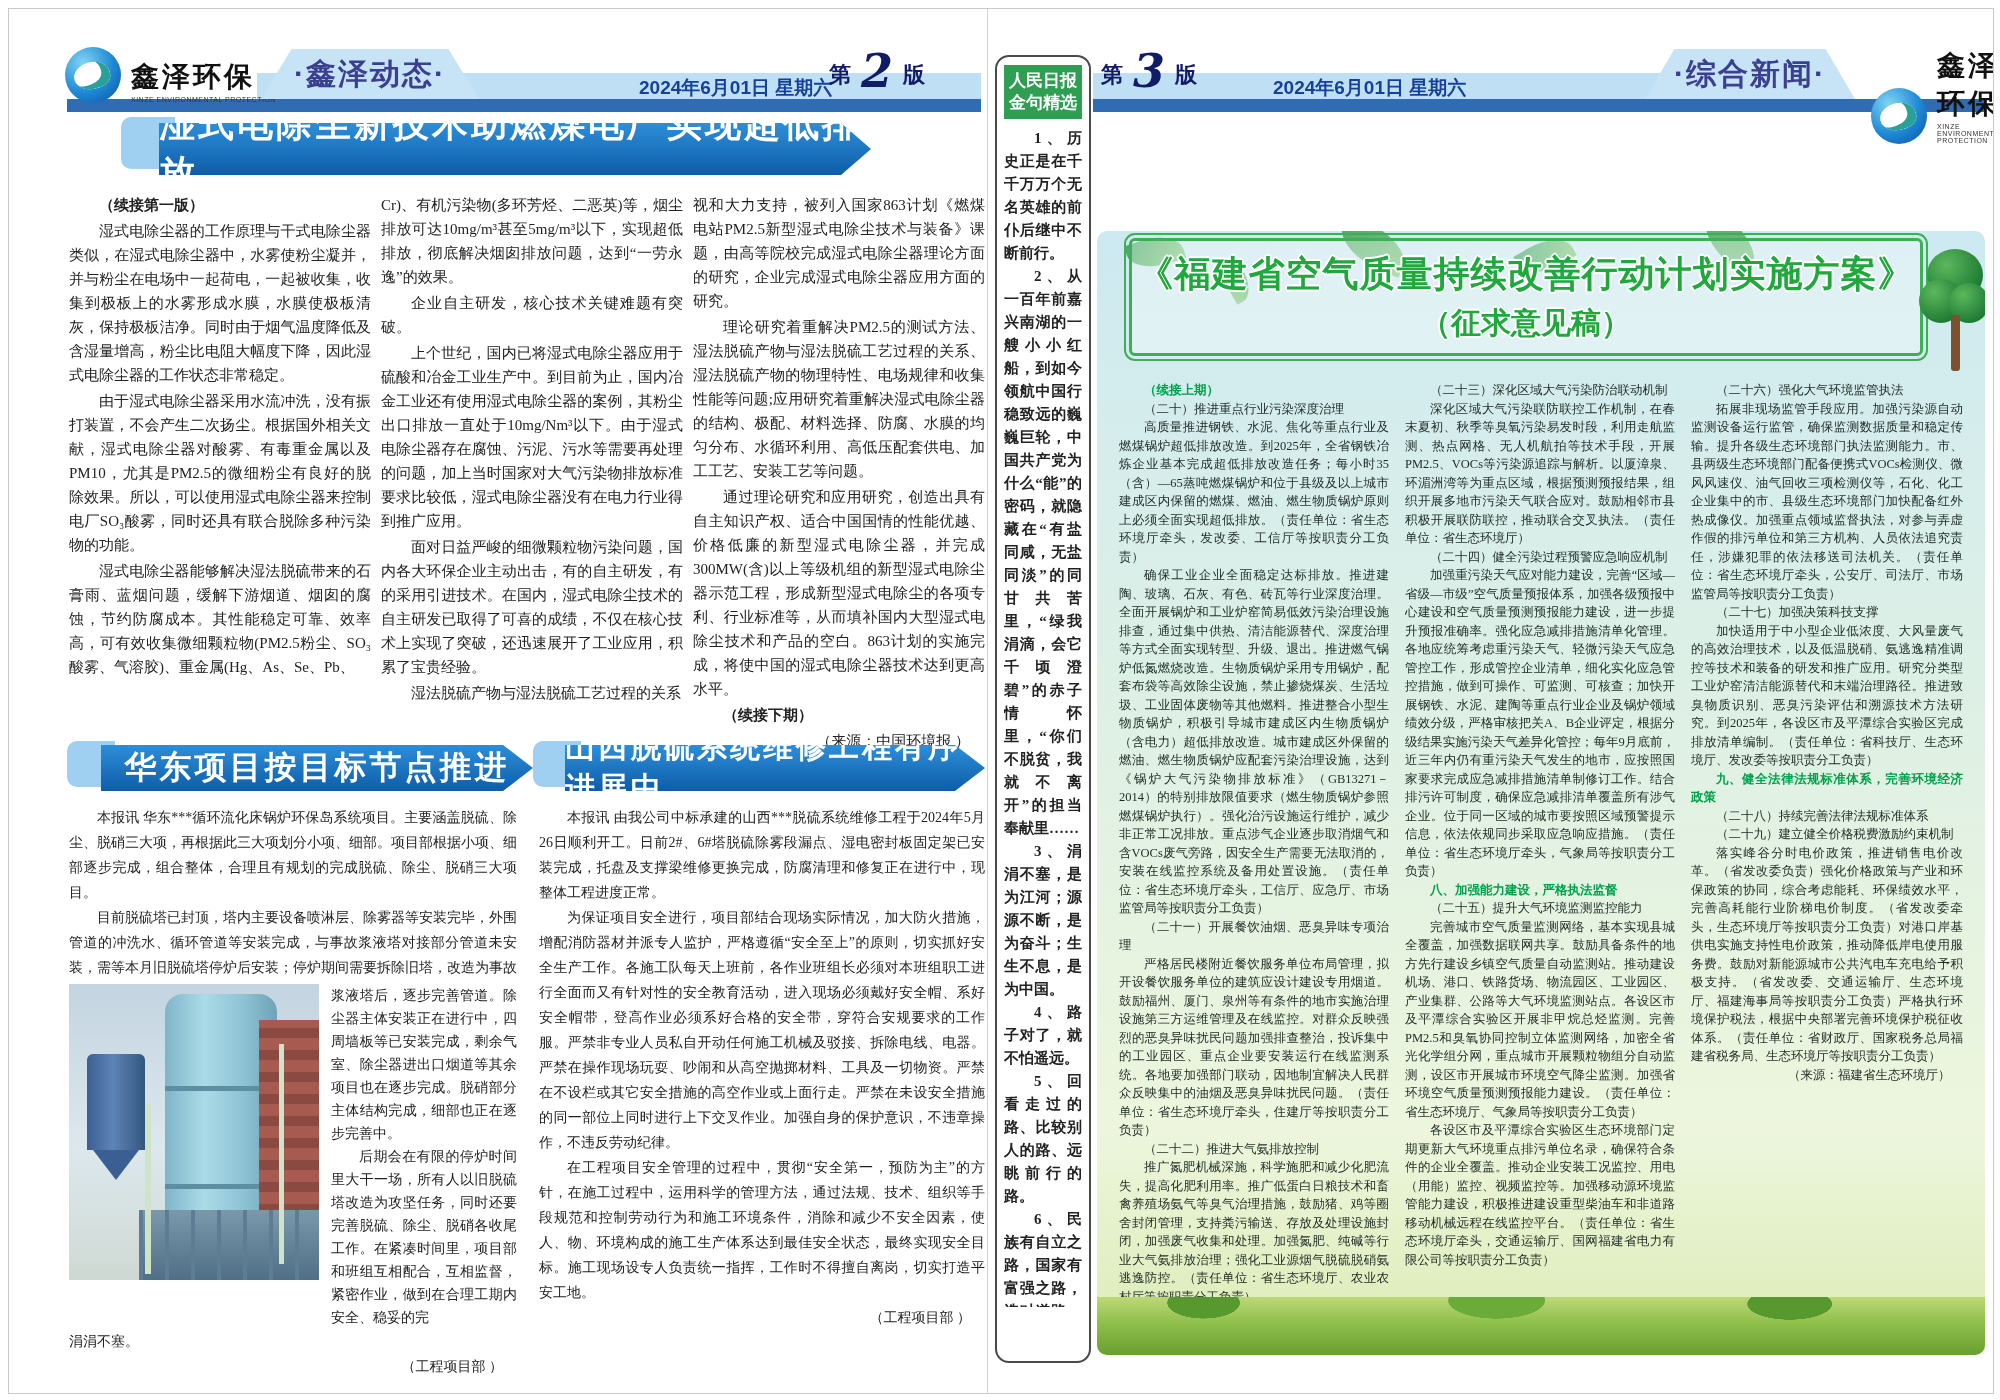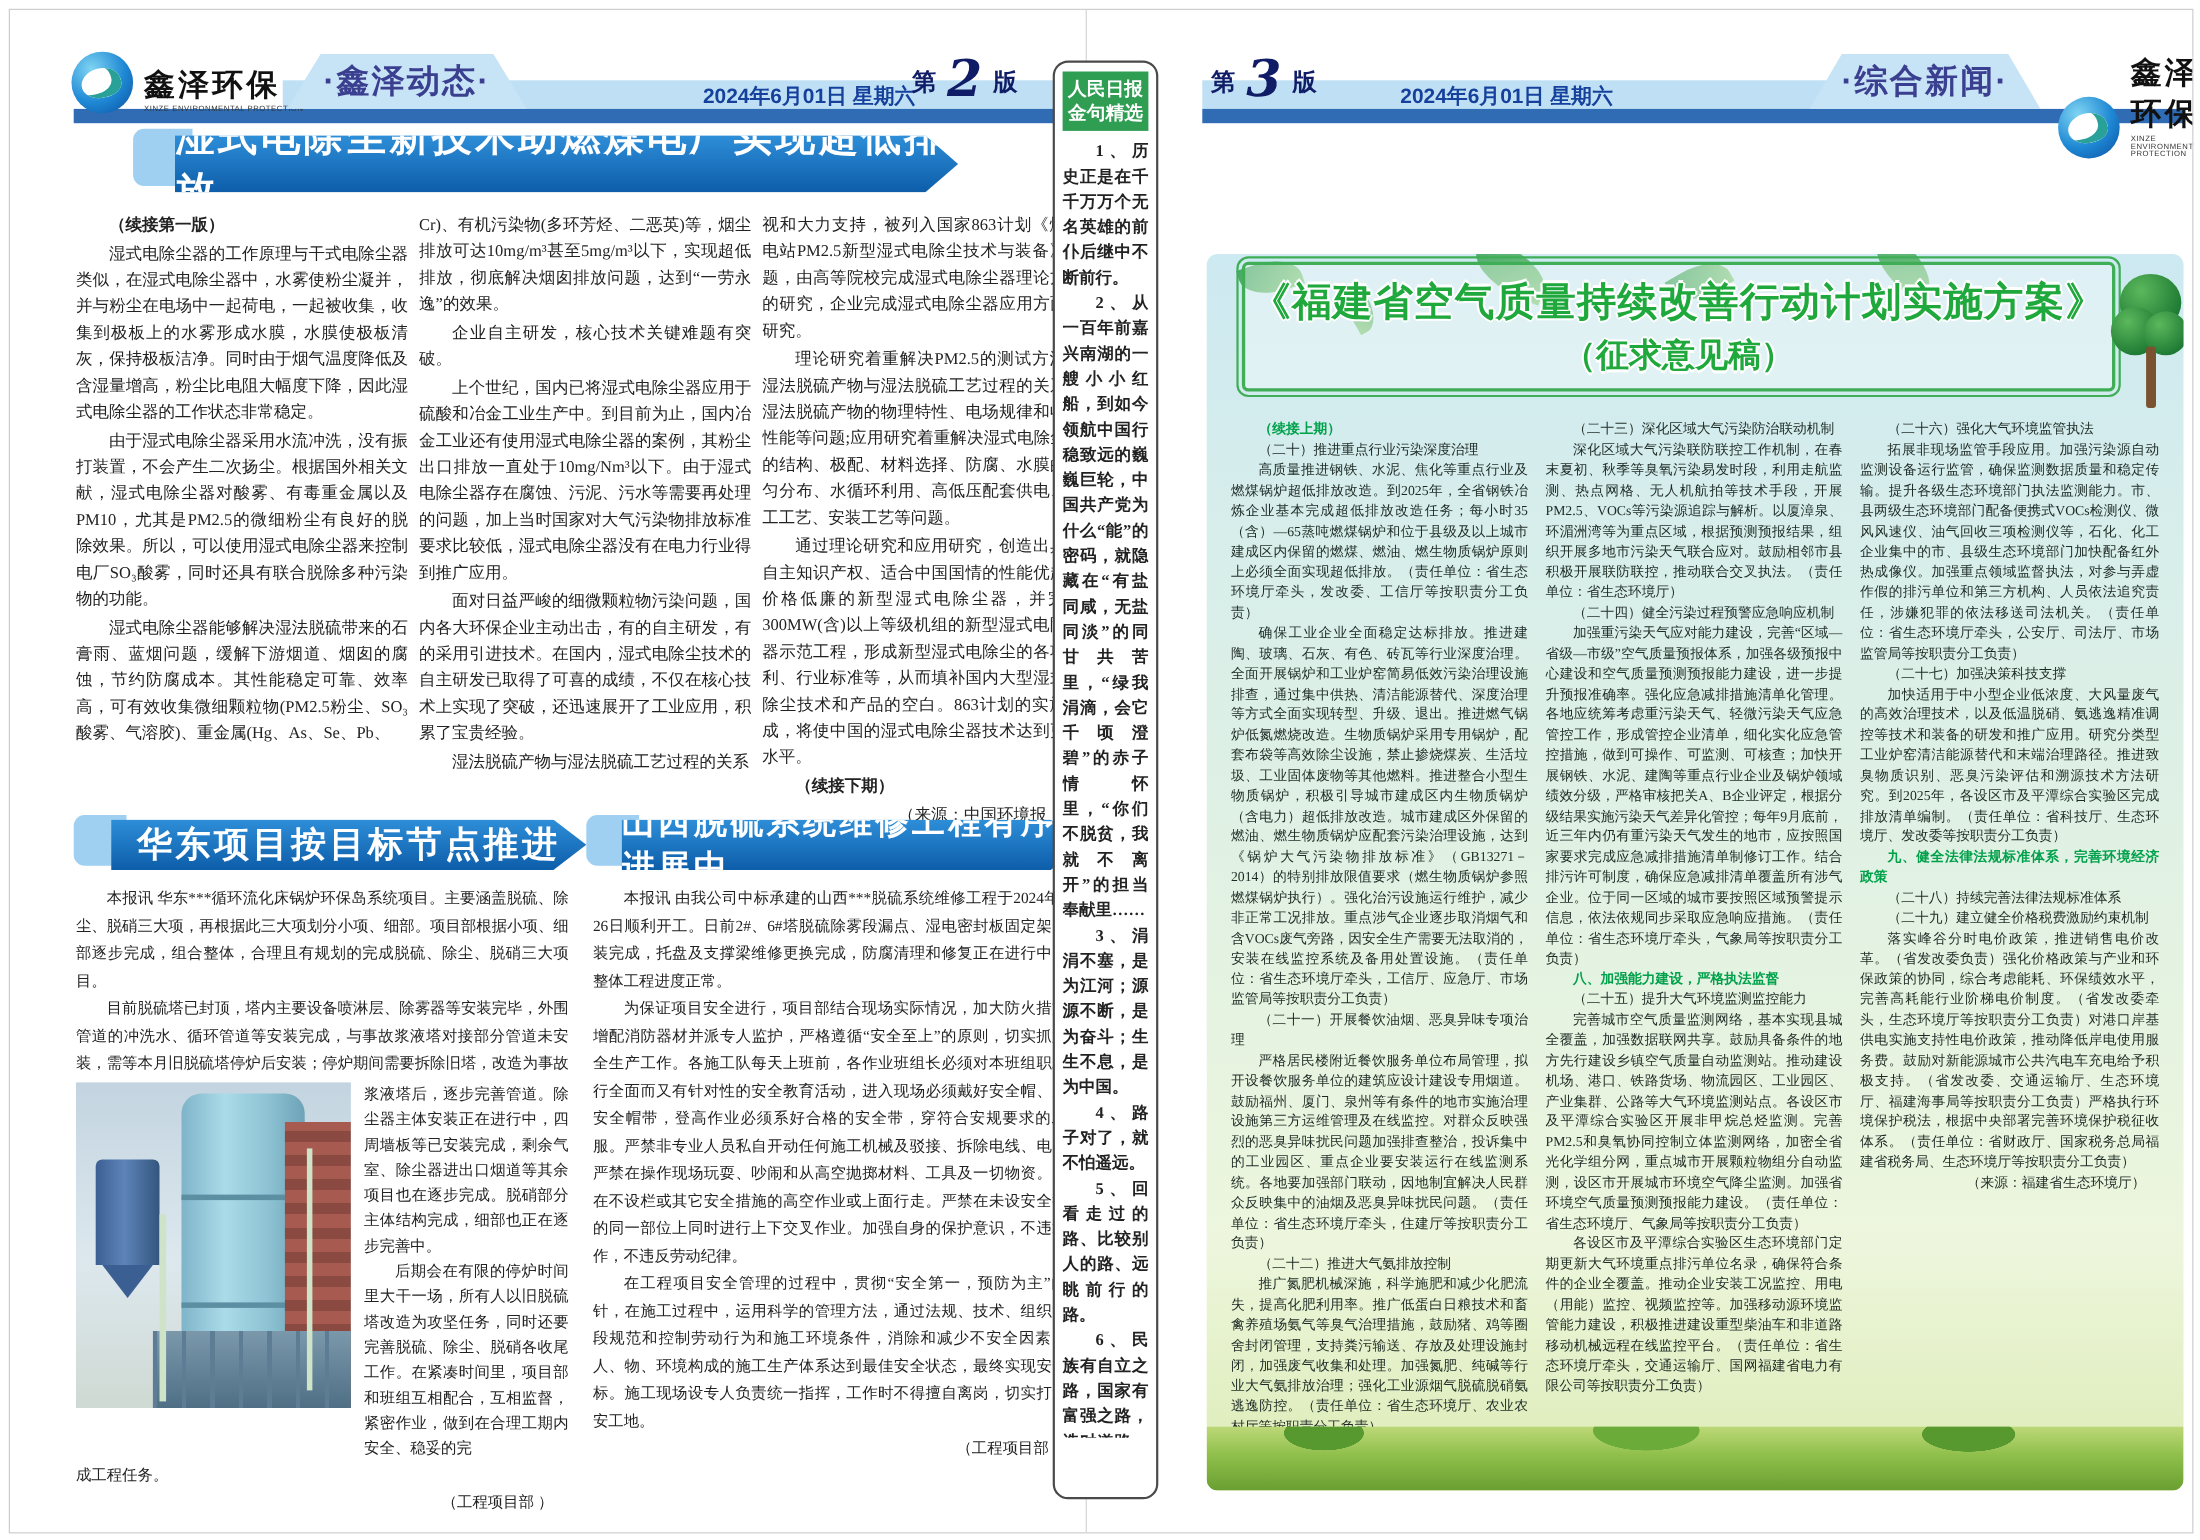--- a/index.html
+++ b/index.html
@@ -170,7 +170,7 @@
       </div>
   </div>
 
-  <div class="abs quotes" style="left:948px;top:46px;width:78px;height:1288px;">
+  <div class="abs quotes" style="left:986px;top:46px;width:78px;height:1288px;">
     <div class="q-label">
       <div>人民日报</div>
       <div>金句精选</div>

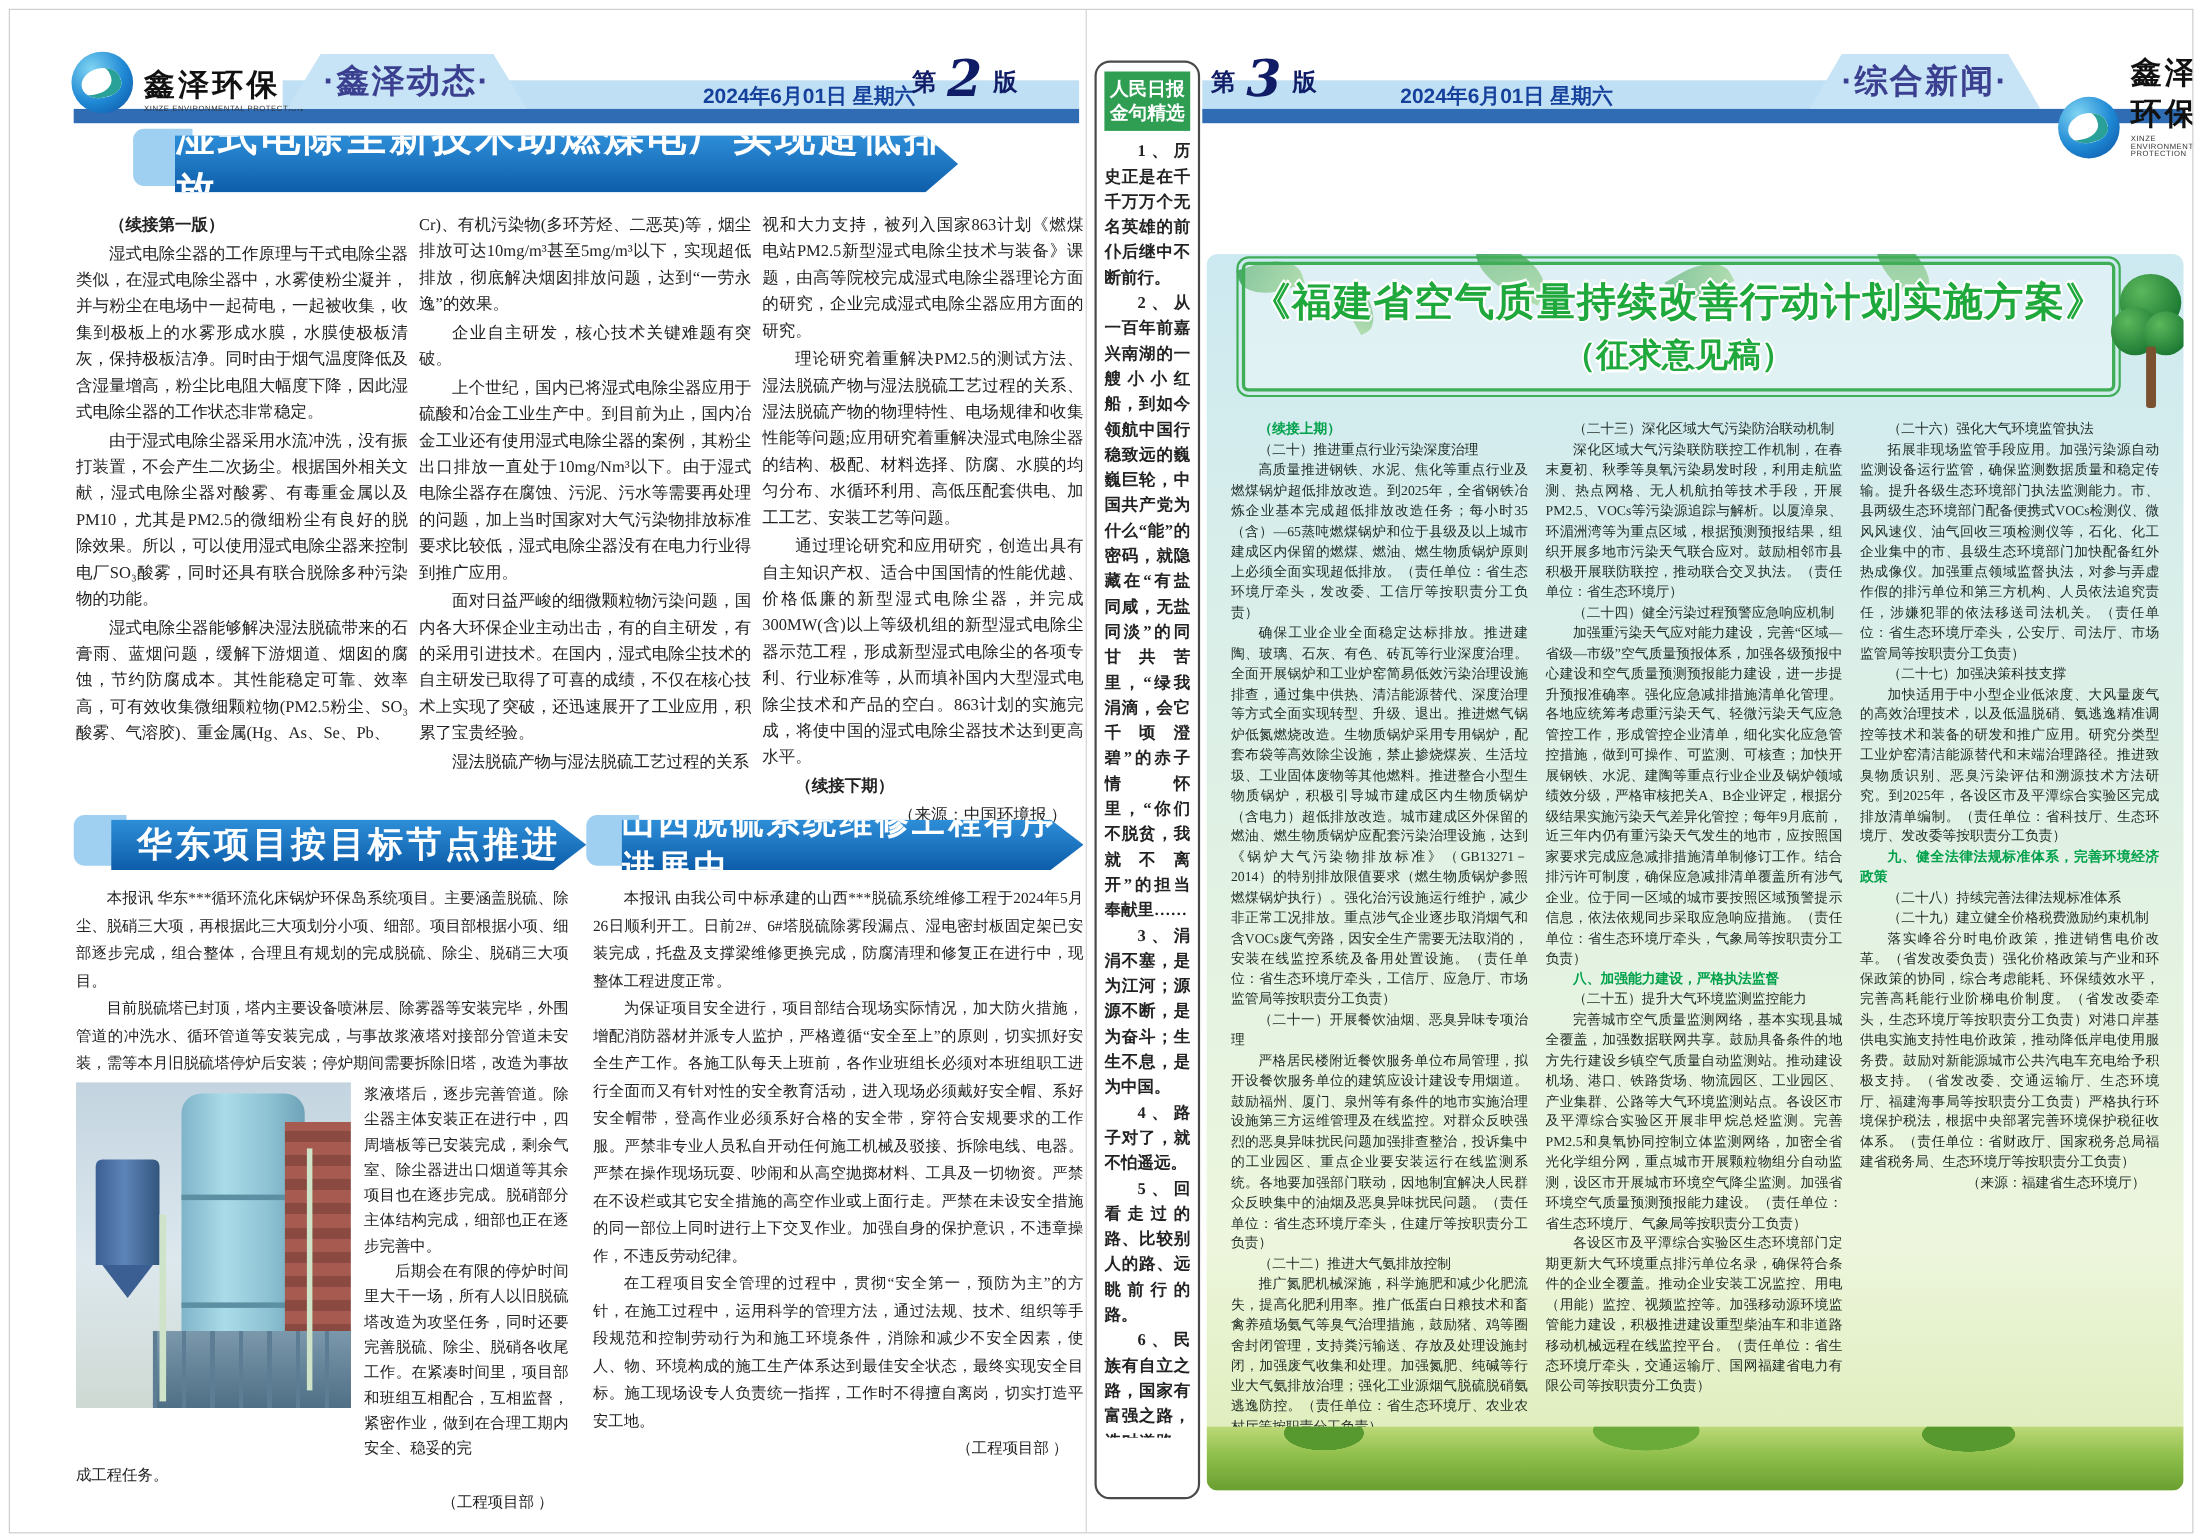--- a/index.html
+++ b/index.html
@@ -154,7 +154,7 @@
           <p class="para">后期会在有限的停炉时间里大干一场，所有人以旧脱硫塔改造为攻坚任务，同时还要完善脱硫、除尘、脱硝各收尾工作。在紧凑时间里，项目部和班组互相配合，互相监督，紧密作业，做到在合理工期内安全、稳妥的完</p>
         </div>
       </div>
-      <p class="para noind">成工程任务。</p>
+      <p class="para noind">涓涓不塞。</p>
       <p class="para byline">（工程项目部  ）</p>
     </div>
 

